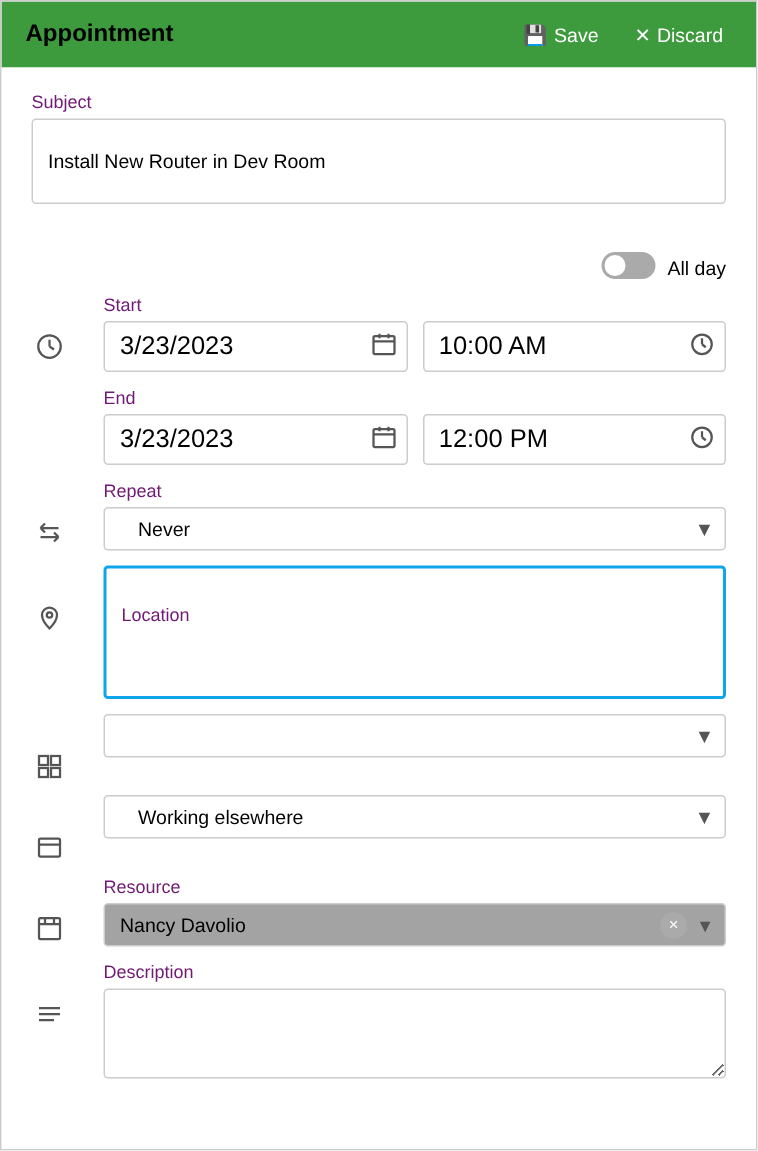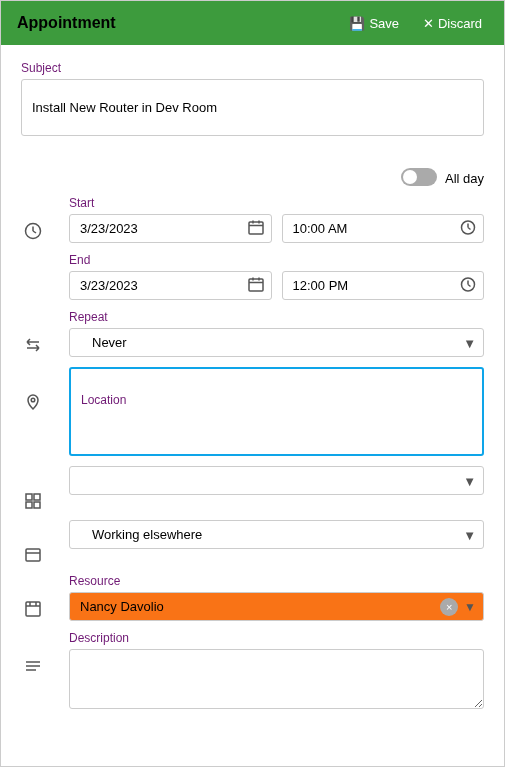--- a/index.html
+++ b/index.html
@@ -151,7 +151,7 @@
       border: 1px solid #ccc;
       border-radius: 3px;
       padding: 6px 30px 6px 10px;
-      font-size: 13px;
+      font-size: 17px;
       background: #fff;
     }
 

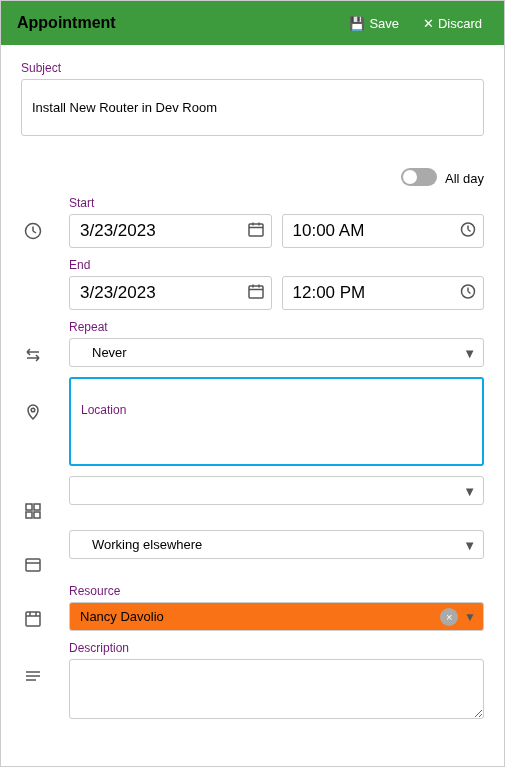--- a/index.html
+++ b/index.html
@@ -238,7 +238,7 @@
       border-radius: 3px;
       padding: 6px 56px 6px 10px;
       font-size: 13px;
-      background: #f97316;
+      background: #a3a3a3;
     }
 
     .resource-icons {

